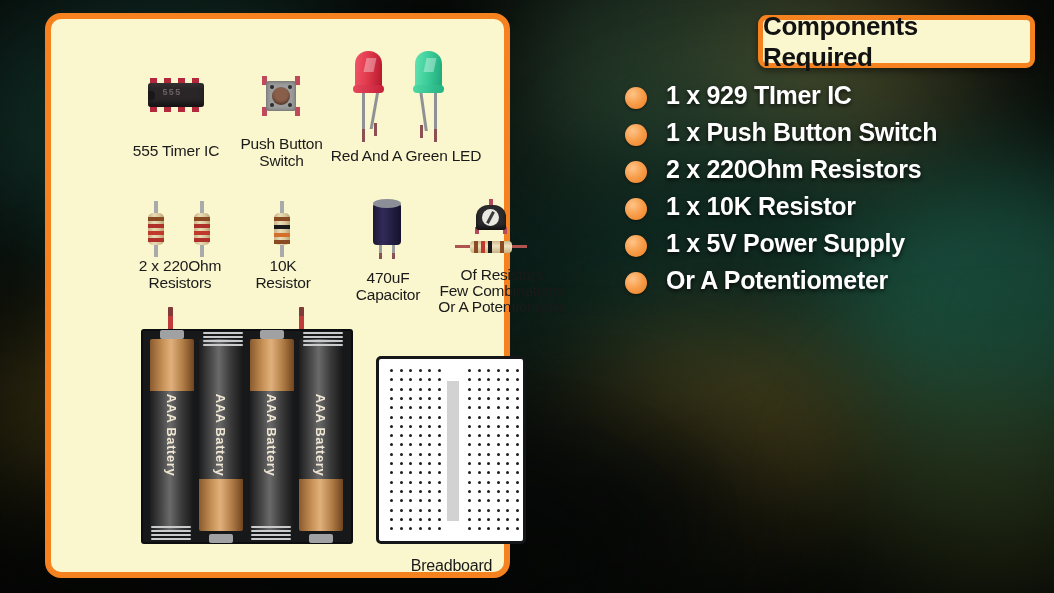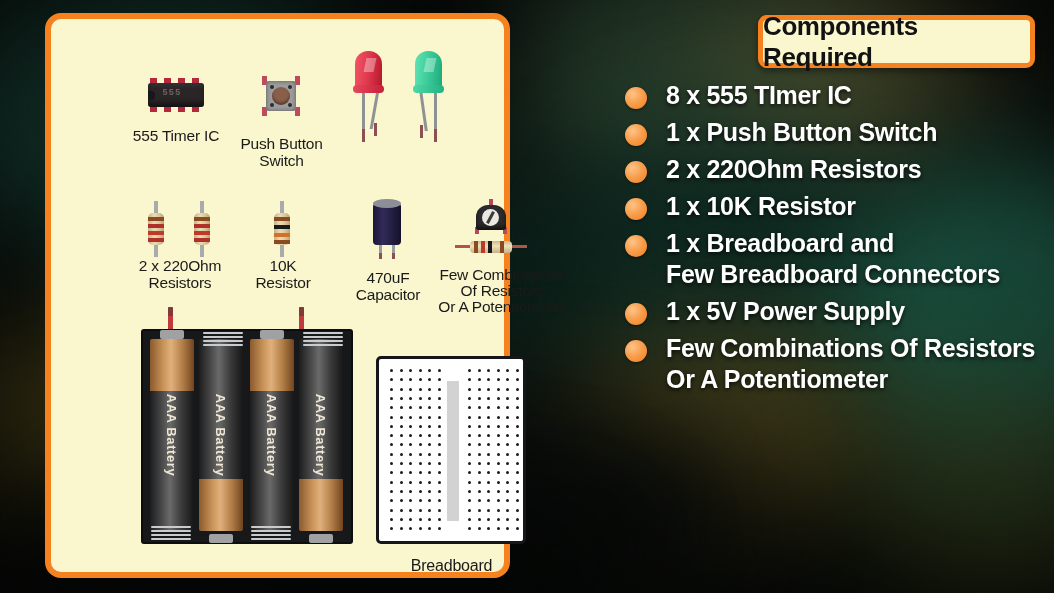--- a/index.html
+++ b/index.html
@@ -573,7 +573,7 @@
     <div class="li">
       <div class="bullet"></div>
       <div class="txtwrap">
-        <div class="line">8 x 555 TImer IC</div>
+        <div class="line">1 x 929 TImer IC</div>
       </div>
     </div>
     <div class="li">

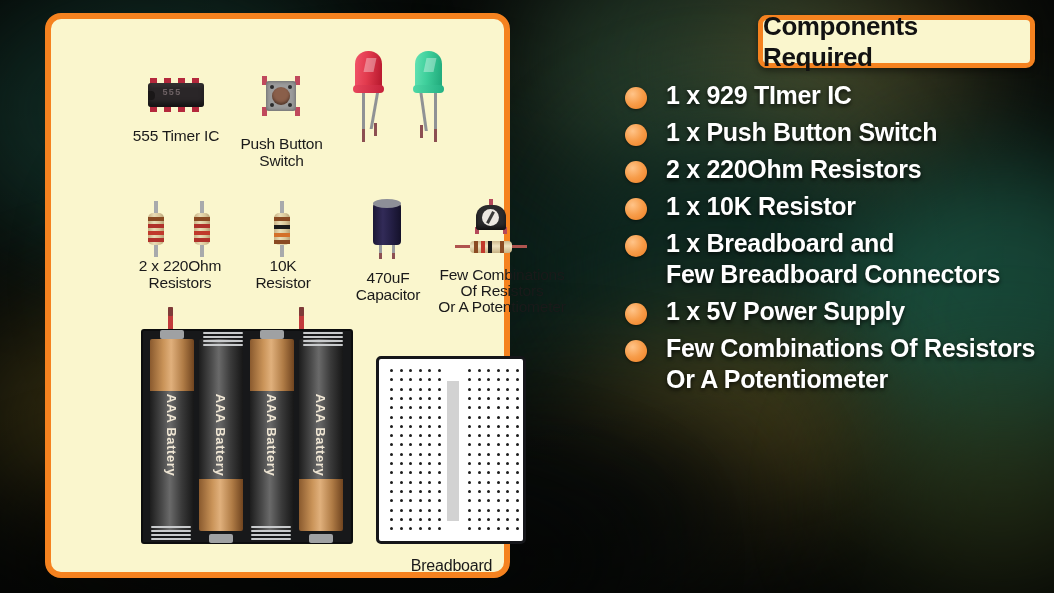--- a/index.html
+++ b/index.html
@@ -170,7 +170,7 @@
       <div class="notch"></div>
     <div class="lbl">555</div>
   </div>
-  <div class="cap" style="left:60px;top:108px;width:130px;">555 Timer IC</div>
+  <div class="cap" style="left:60px;top:123px;width:130px;">555 Timer IC</div>
 
   <div class="pbs">
     <div class="leg" style="left:2px;top:0"></div>

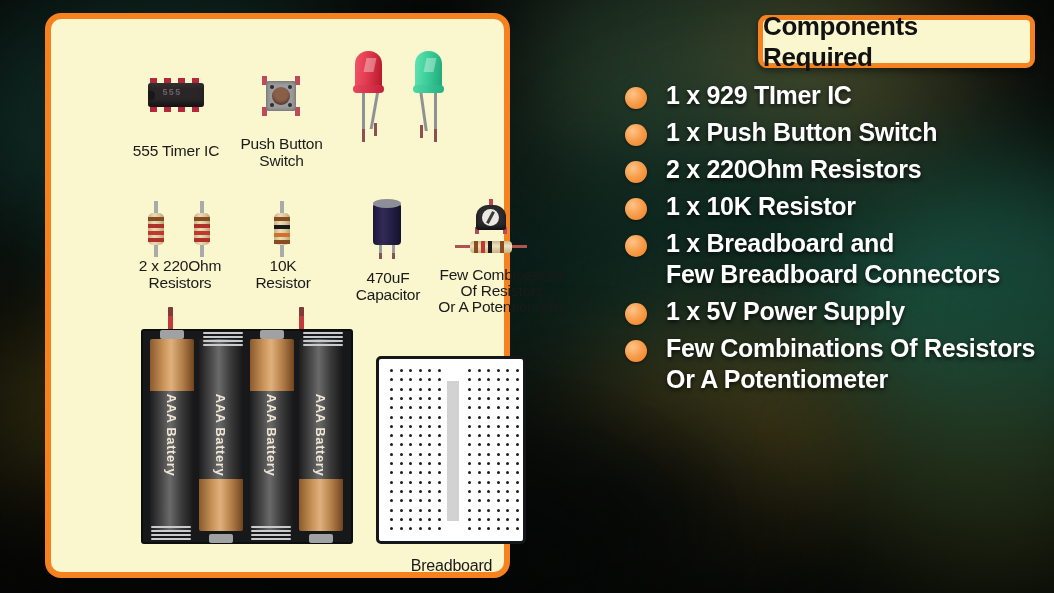--- a/index.html
+++ b/index.html
@@ -207,6 +207,7 @@
     <div class="flange" style="background:linear-gradient(95deg,#4ed9a6 0%,#23b183 100%);"></div>
     <div class="gloss"></div>
   </div>
+  <div class="cap" style="left:255px;top:128px;width:200px;">Red And A Green LED</div>
 
   <div class="res" style="left:96px;top:182px;">
     <div class="lead" style="top:0"></div>

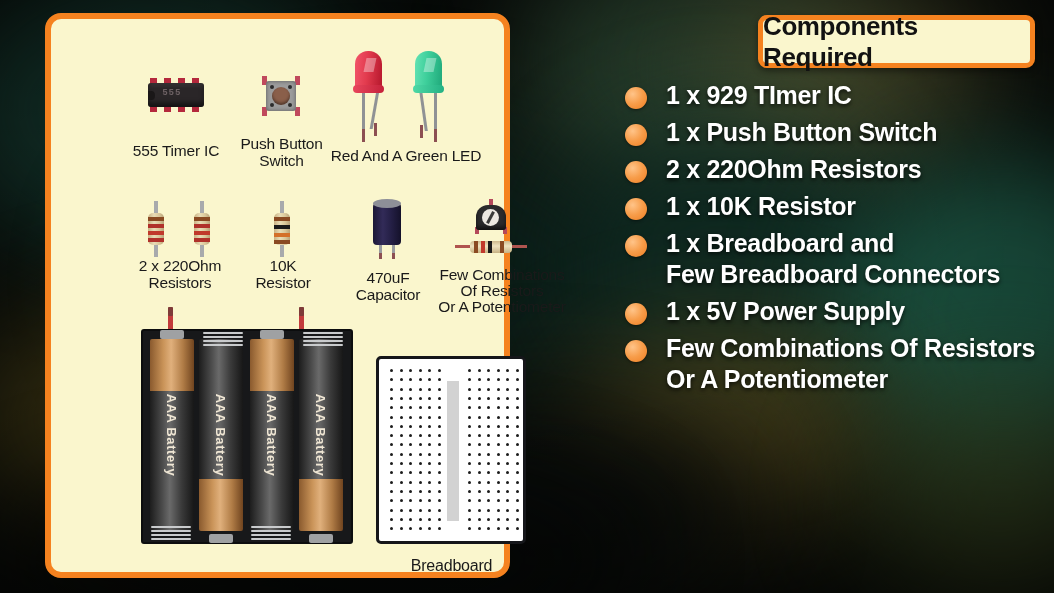--- a/index.html
+++ b/index.html
@@ -598,13 +598,6 @@
     <div class="li">
       <div class="bullet"></div>
       <div class="txtwrap">
-        <div class="line">1 x Breadboard and</div>
-        <div class="line">Few Breadboard Connectors</div>
-      </div>
-    </div>
-    <div class="li">
-      <div class="bullet"></div>
-      <div class="txtwrap">
         <div class="line">1 x 5V Power Supply</div>
       </div>
     </div>

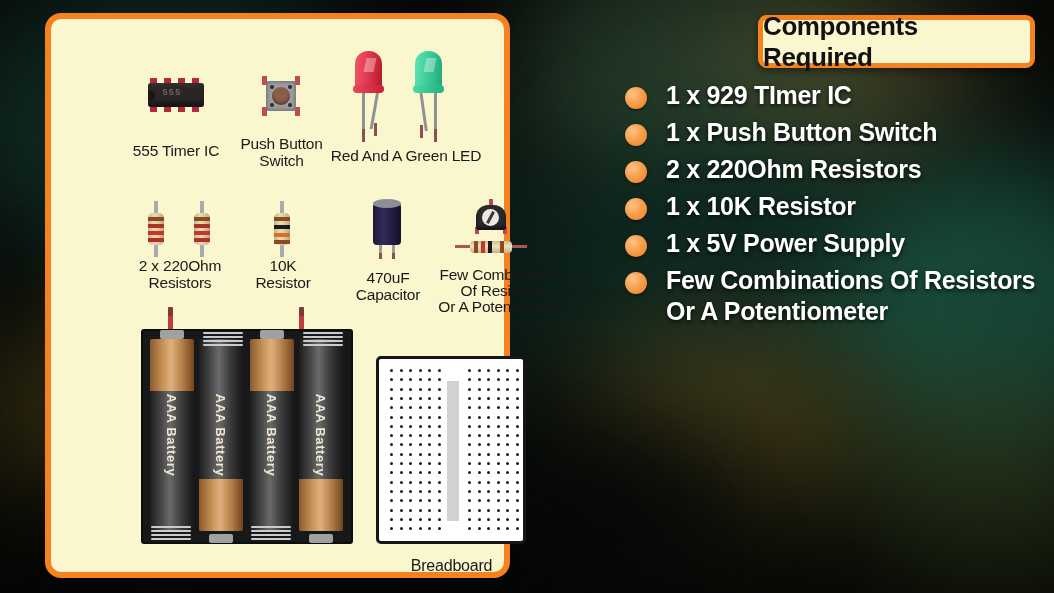--- a/index.html
+++ b/index.html
@@ -277,8 +277,8 @@
     <div class="bnd" style="left:45px;background:#8a4a22"></div>
   </div>
   <div class="cap" style="left:366px;top:248px;width:170px;line-height:16px;">
+    <div>Of Resistors</div>
     <div>Few Combinations</div>
-    <div>Of Resistors</div>
     <div>Or A Potentiometer</div>
   </div>
 

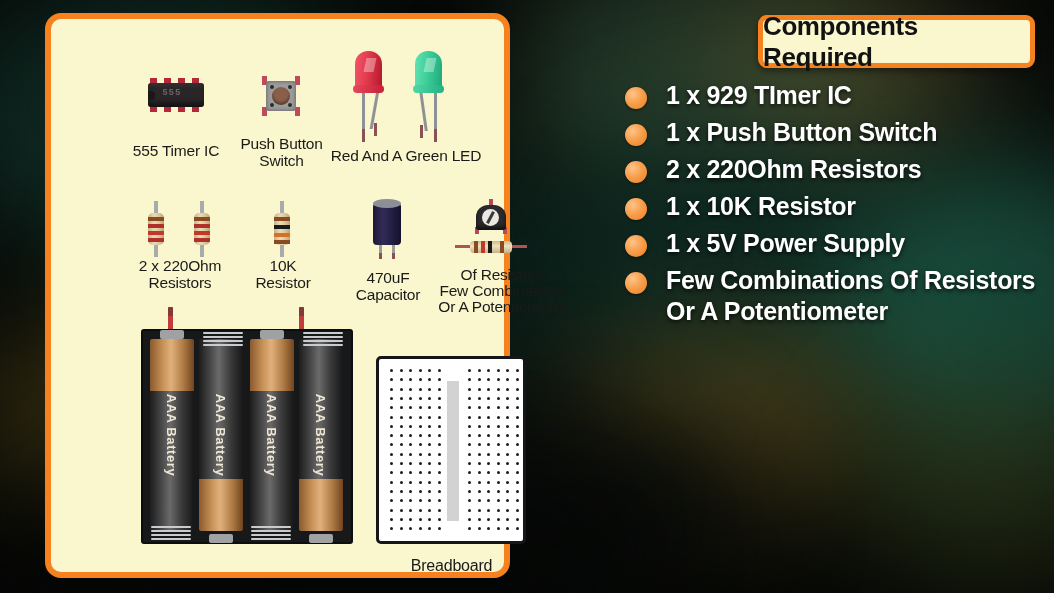--- a/index.html
+++ b/index.html
@@ -604,7 +604,6 @@
     <div class="li">
       <div class="bullet"></div>
       <div class="txtwrap">
-        <div class="line">Few Combinations Of Resistors</div>
         <div class="line">Or A Potentiometer</div>
       </div>
     </div>

